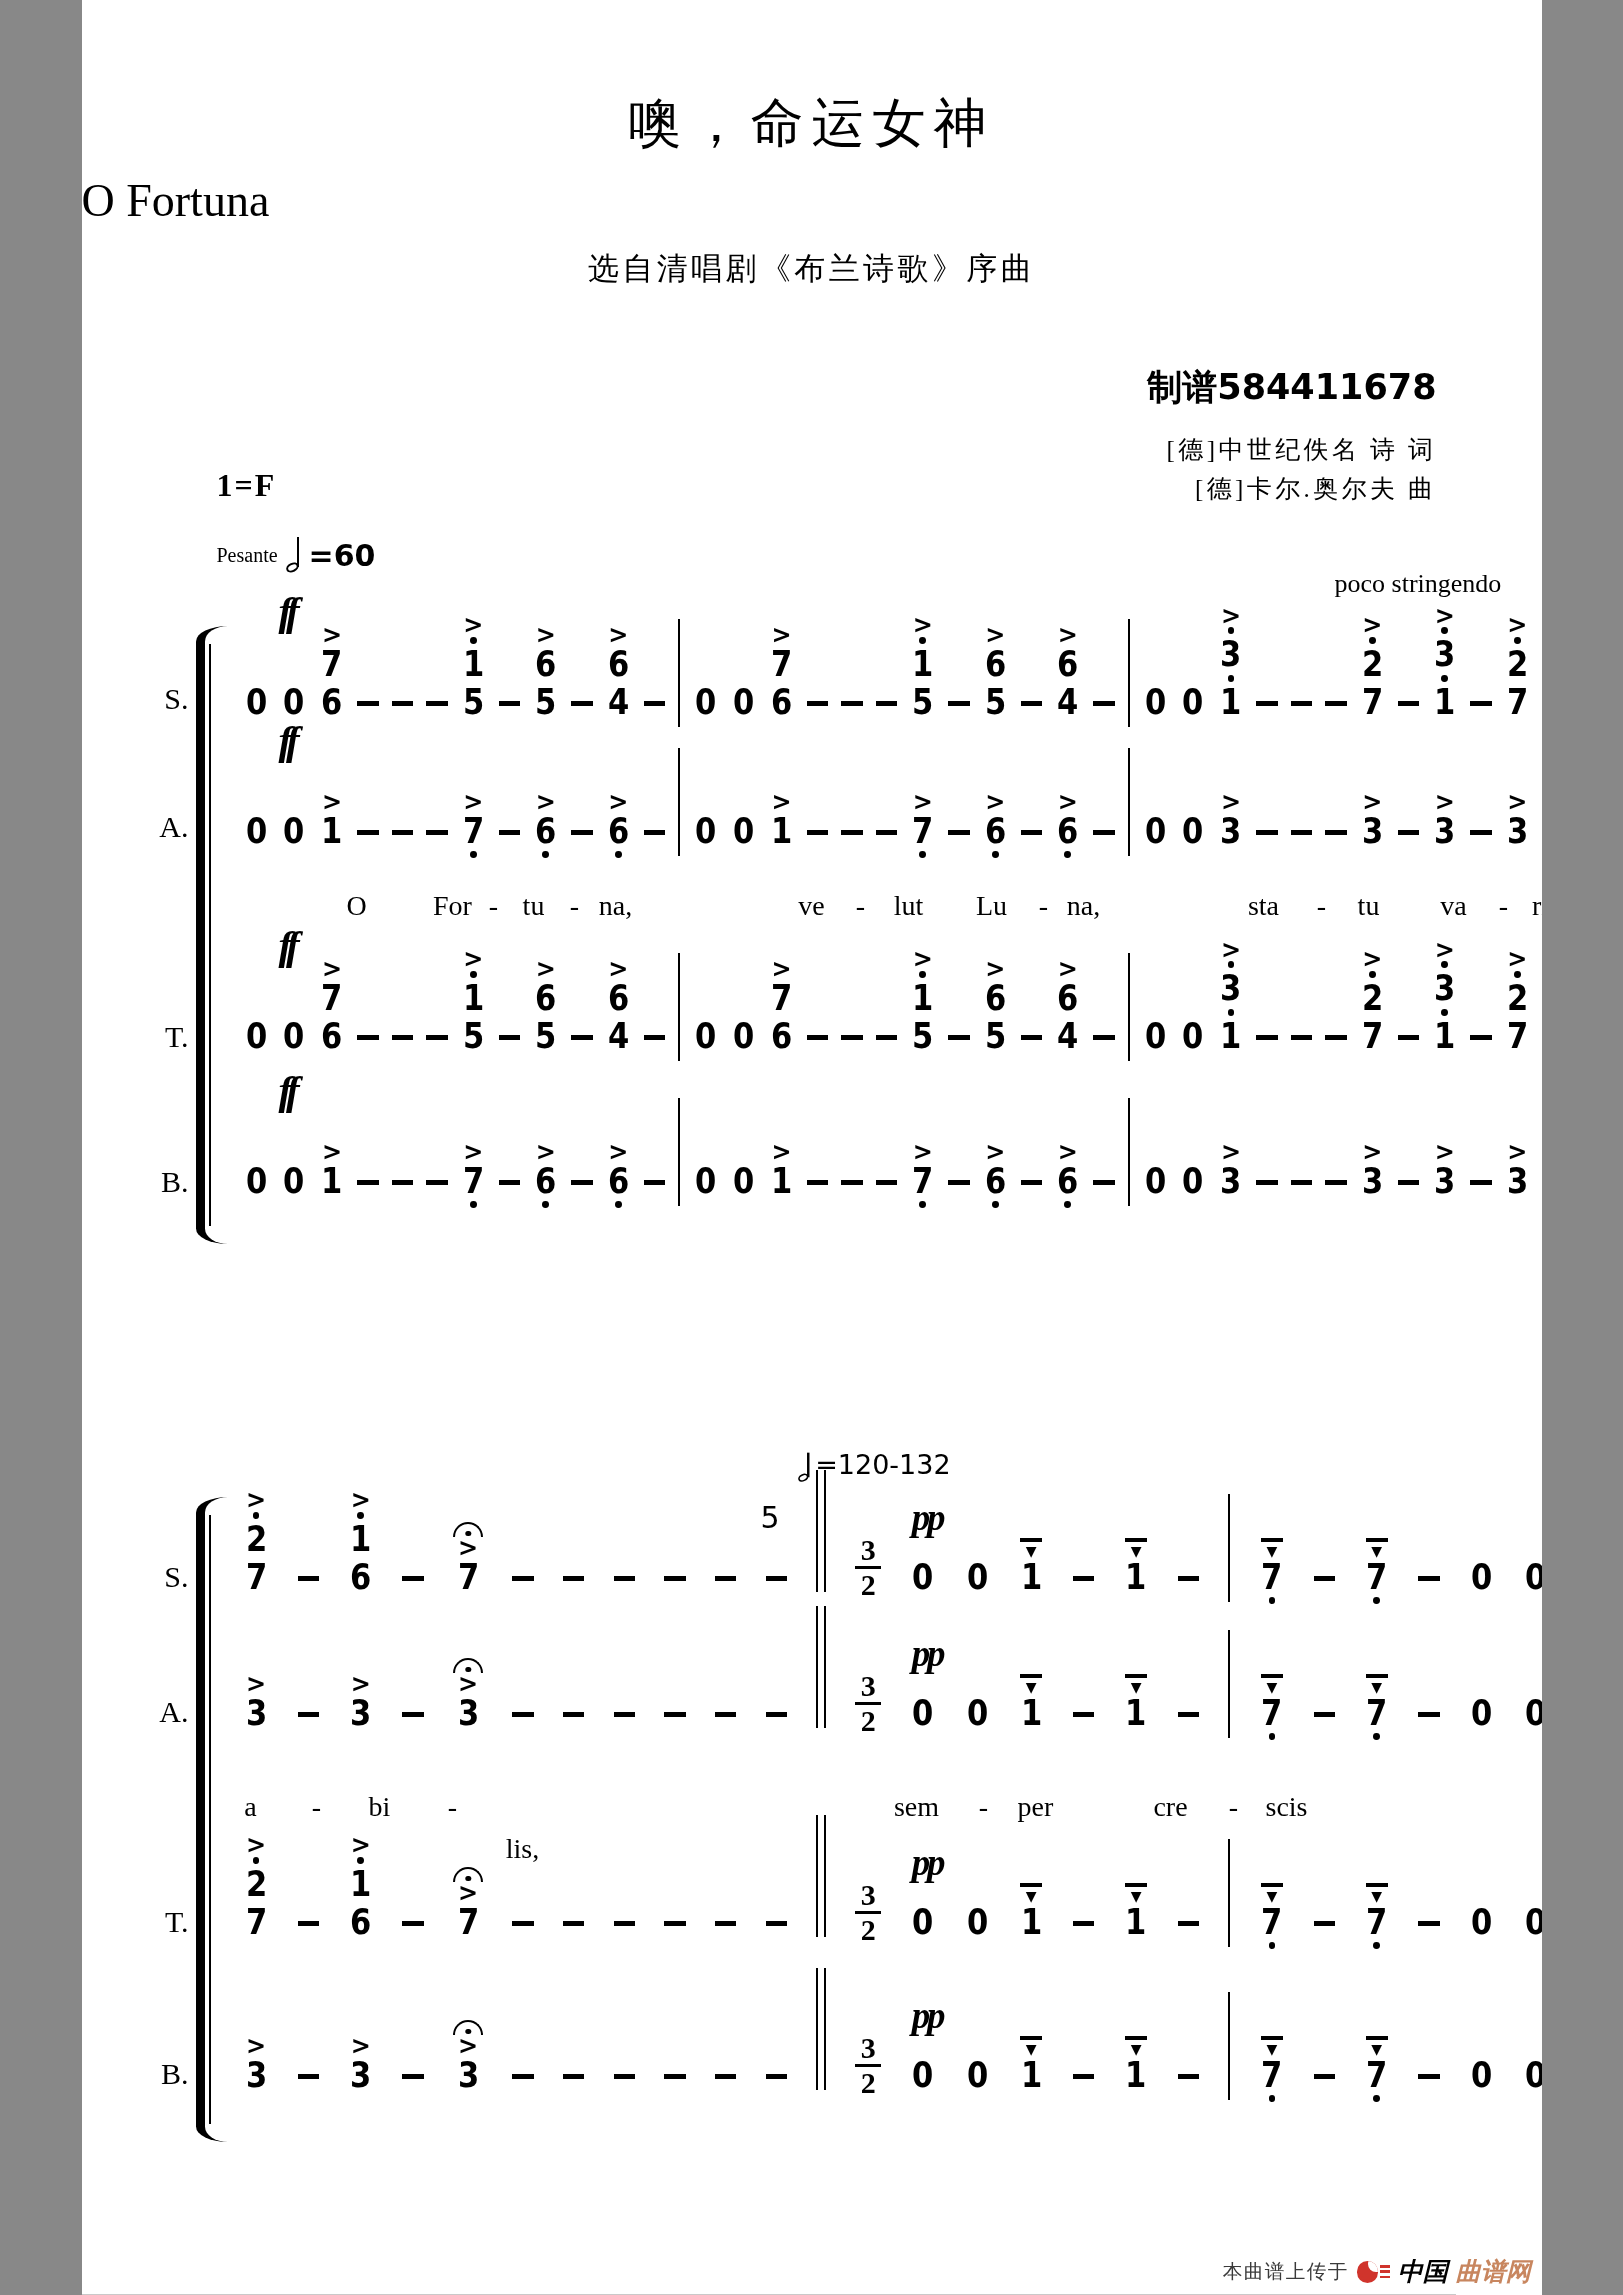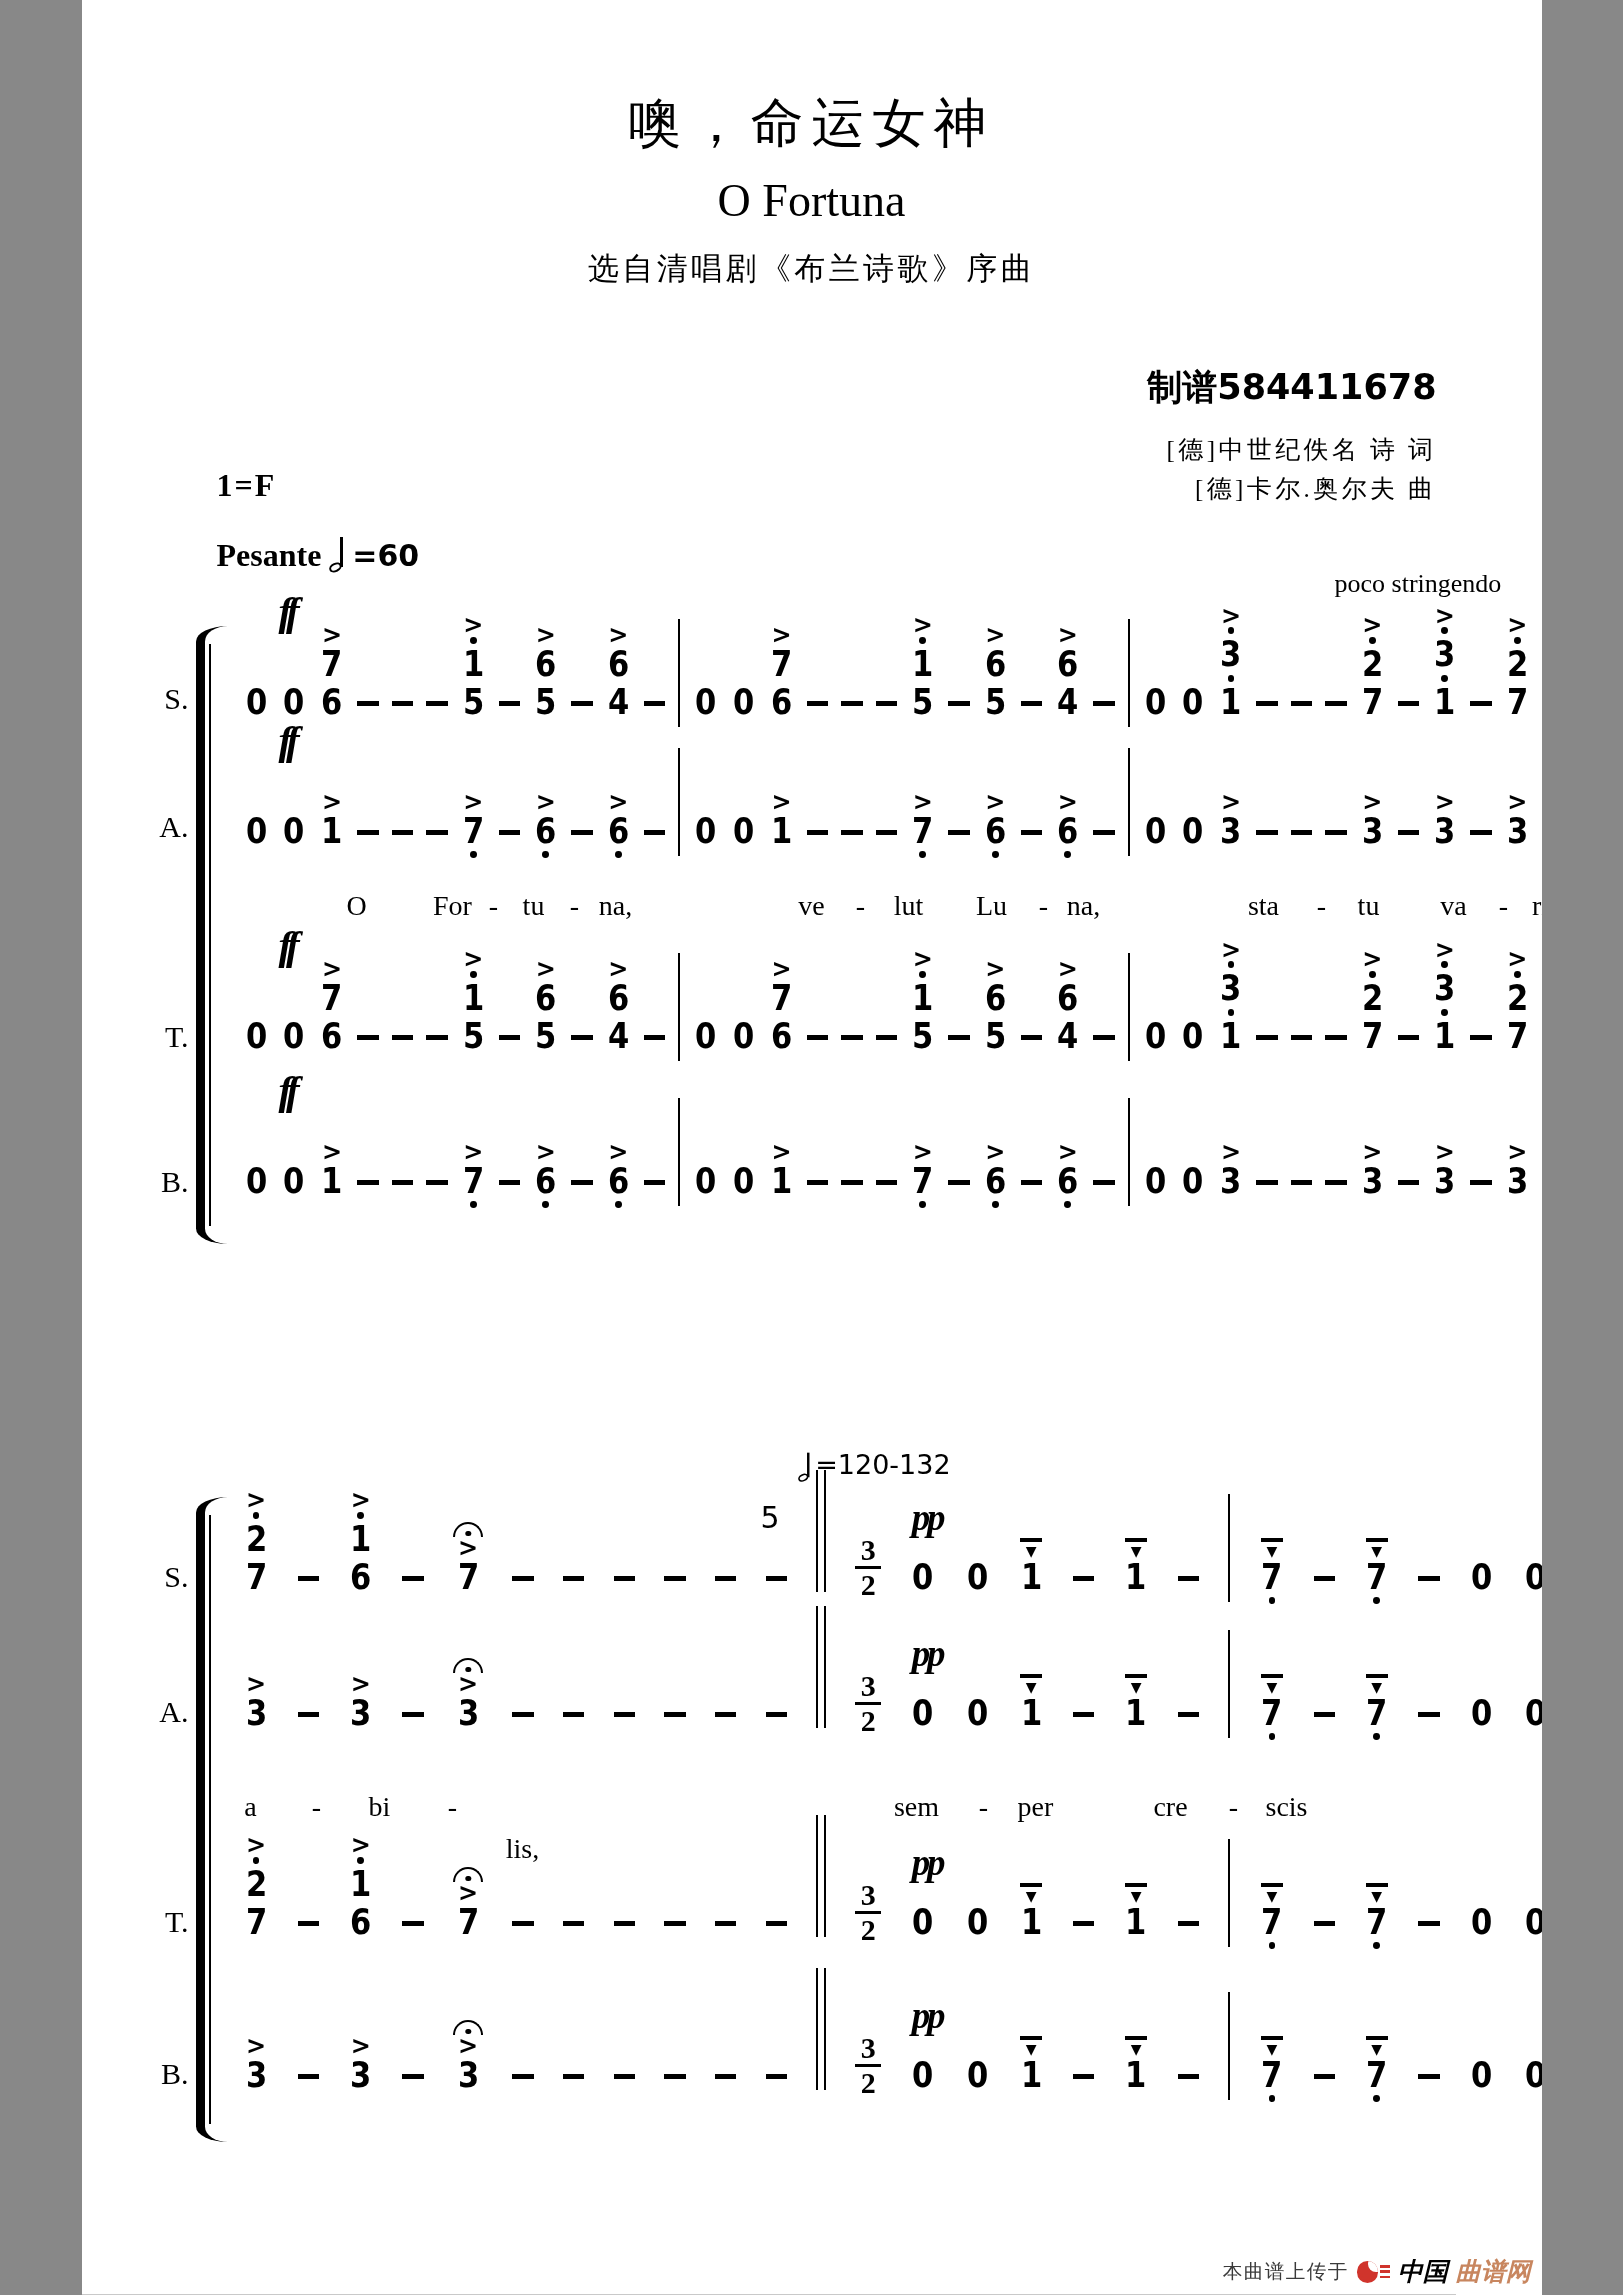--- a/index.html
+++ b/index.html
@@ -8,7 +8,7 @@
   
   .title-cn{position:absolute;top:88px;left:0;width:100%;text-align:center;
             font-size:53px;letter-spacing:8px;}
-  .title-en{position:absolute;top:174px;left:0;width:100%;text-align:center;font-size:46px;}
+  .title-en{position:absolute;top:174px;left:0;width:100%;font-size:46px;}
   .subtitle{position:absolute;top:248px;left:0;width:100%;text-align:center;
             font-size:31px;letter-spacing:3.4px;}
   .credits{position:absolute;top:364px;right:105px;text-align:right;}

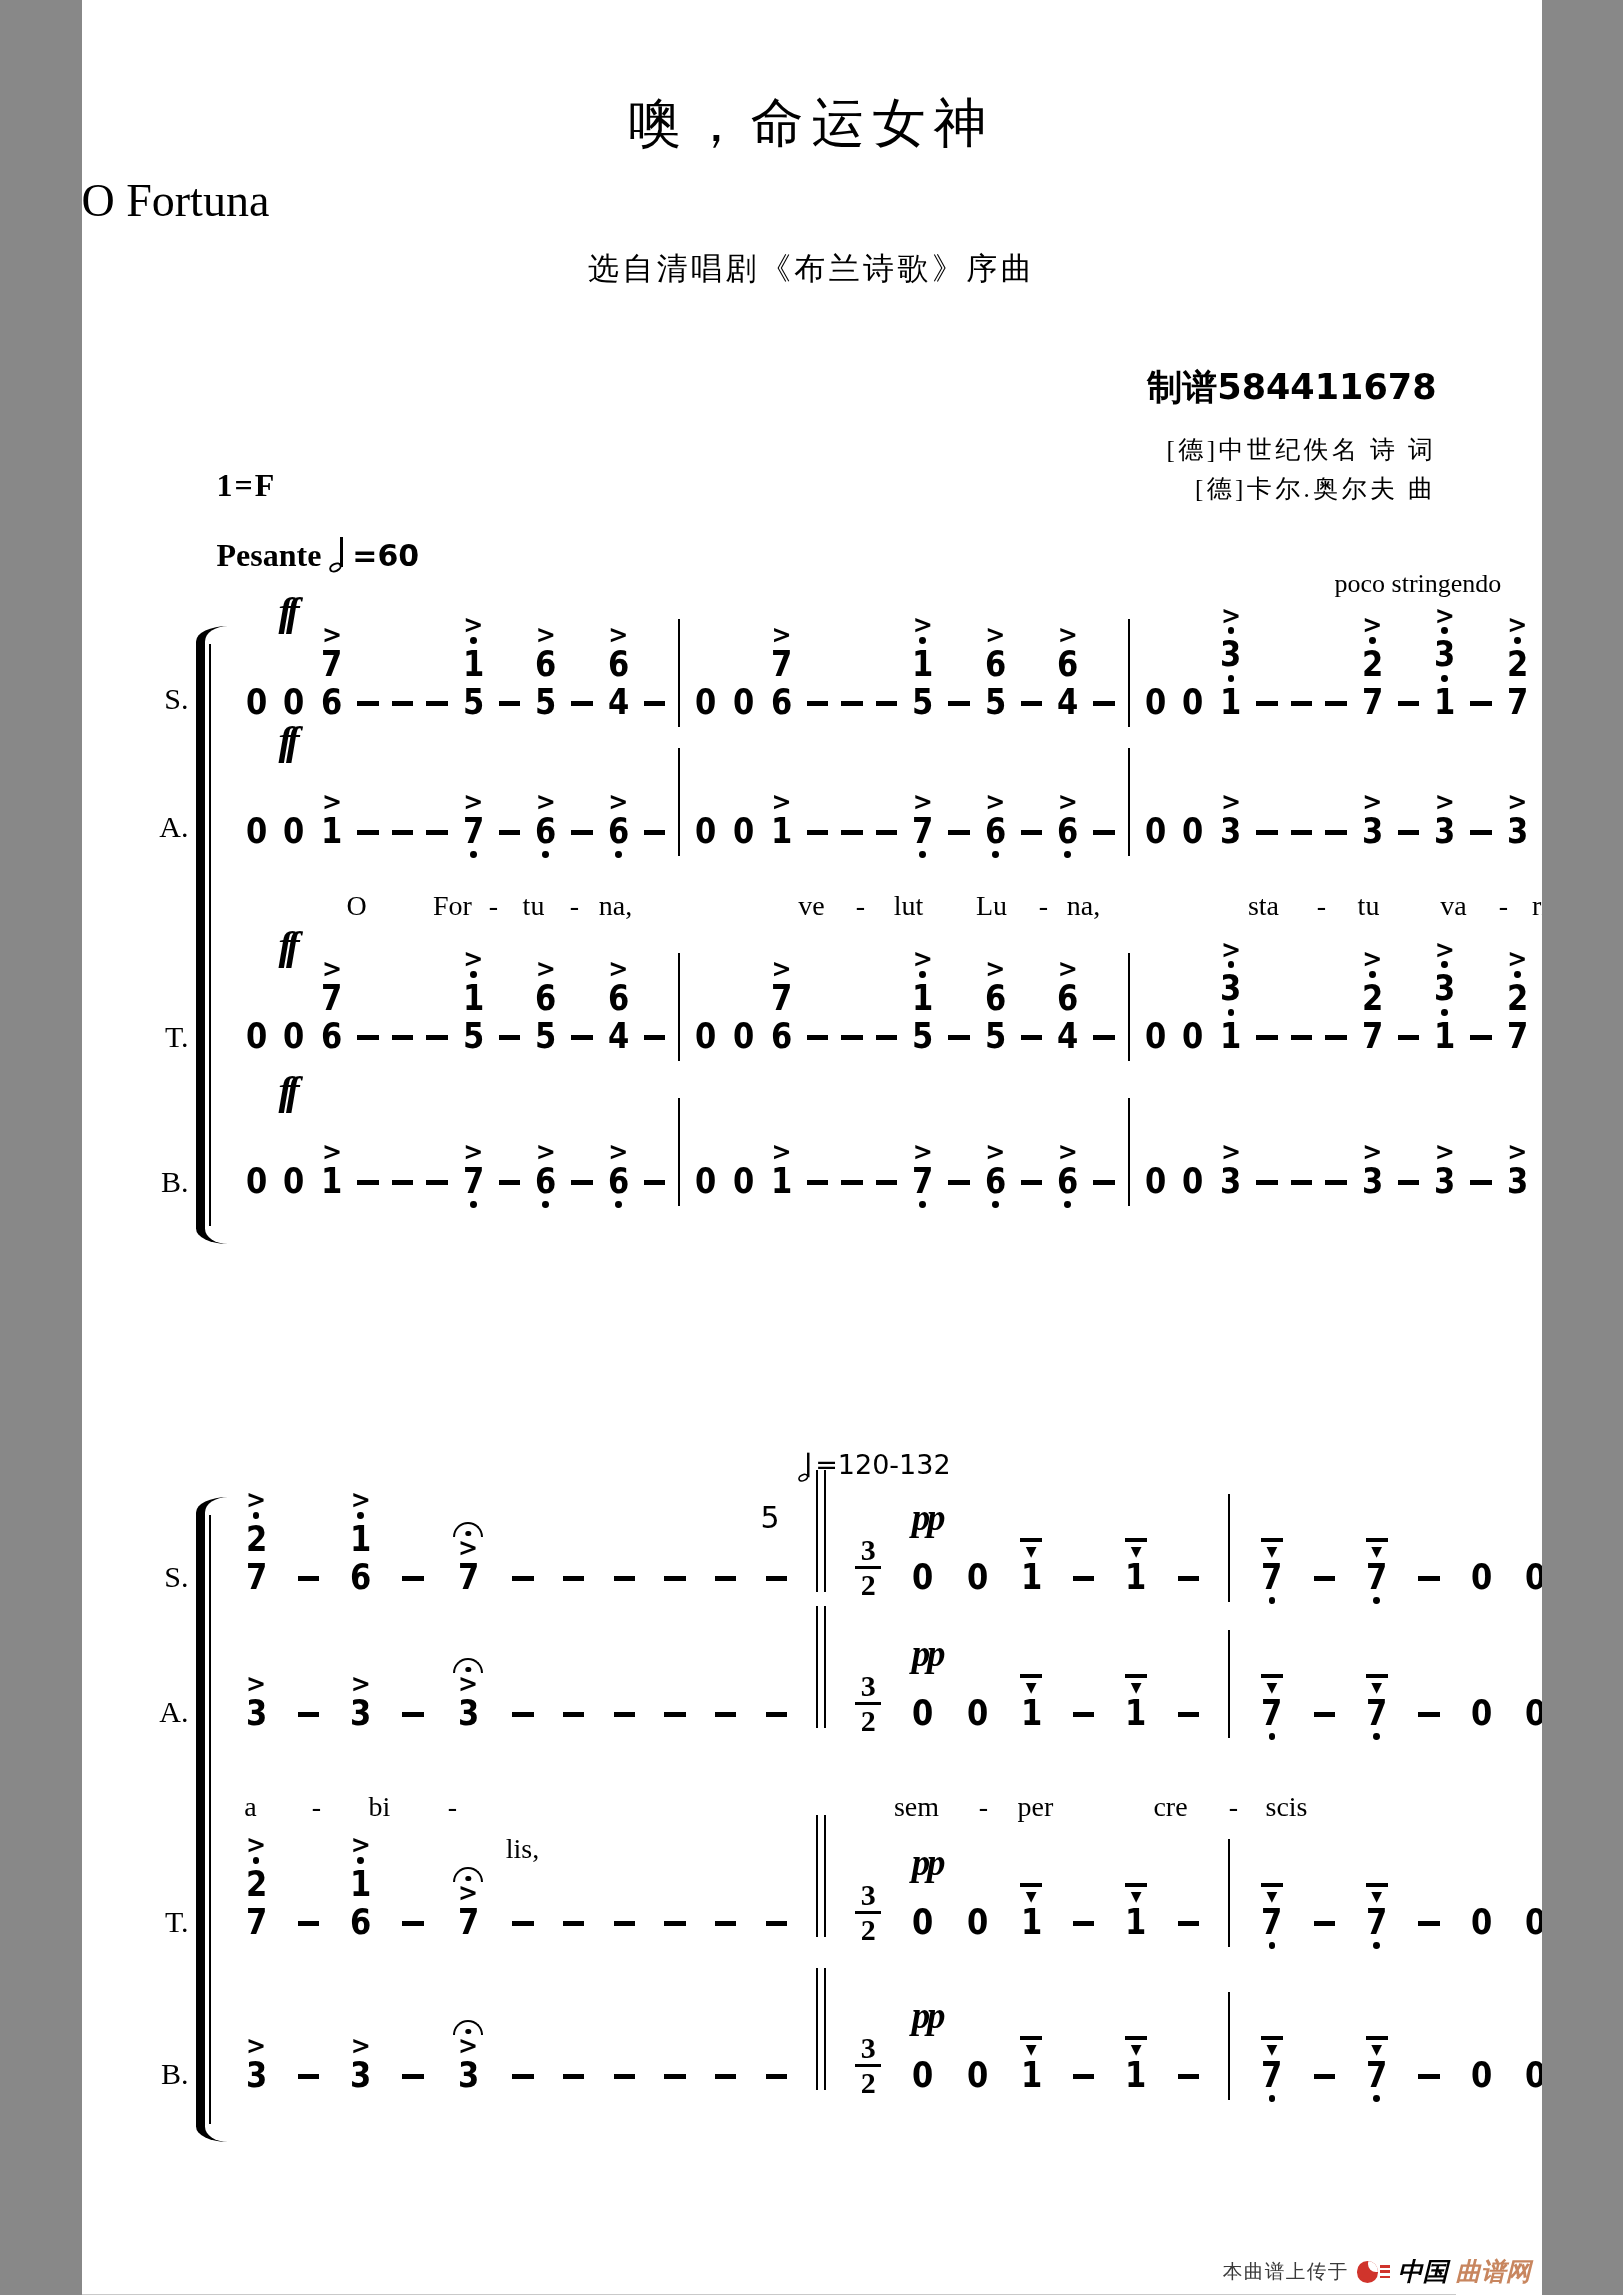--- a/index.html
+++ b/index.html
@@ -16,7 +16,7 @@
   .credit-line{font-size:25px;letter-spacing:3.4px;line-height:39px;}
   .keysig{position:absolute;left:135px;top:467px;font-weight:bold;font-size:32px;letter-spacing:2px;}
   .tempo1{position:absolute;left:135px;top:537px;display:flex;align-items:center;gap:8px;}
-  .tempo-word{font-weight:bold;font-size:32px;}
+  .tempo-word{font-weight:normal;font-size:20px;}
   .tempo-val{font-family:"DejaVu Sans",sans-serif;font-weight:bold;font-size:30px;}
   .stringendo{position:absolute;left:1253px;top:569px;font-size:26px;}
   .tempo2{position:absolute;left:716px;top:1446px;display:flex;align-items:center;gap:2.7px;}

